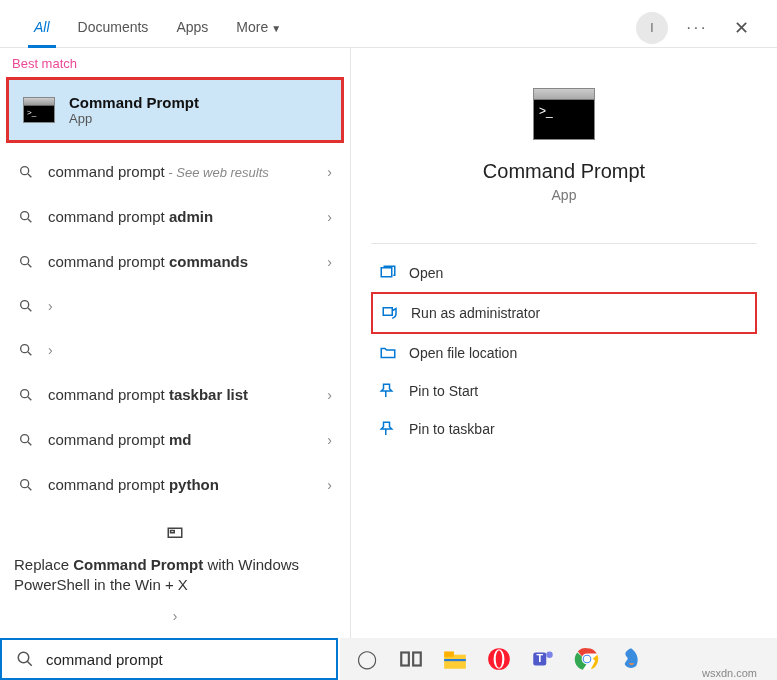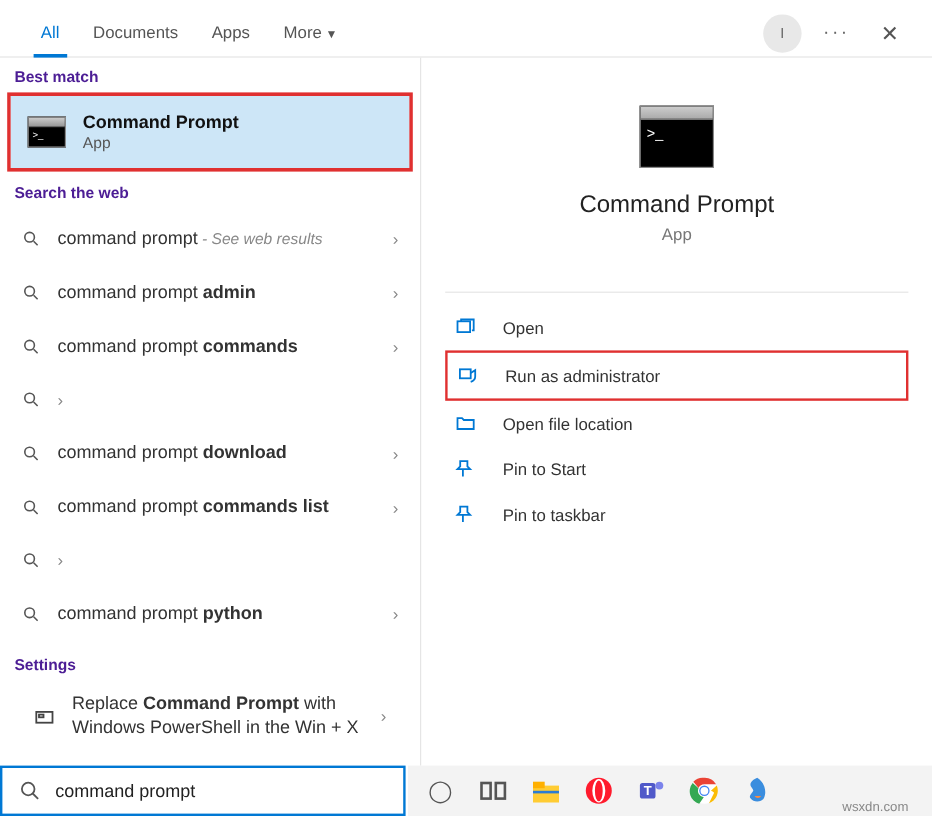--- a/index.html
+++ b/index.html
@@ -7,7 +7,7 @@
 
 .top-tabs { display: flex; align-items: center; padding: 8px 20px 0 20px; border-bottom: 1px solid #e5e5e5; height: 48px; }
 .tab { padding: 10px 14px 12px; font-size: 14px; color: #555; cursor: pointer; position: relative; }
-.tab.active { color: #0078d4; }
+.tab.active { color: #0078d4; font-style: italic; }
 .tab.active::after { content: ""; position: absolute; left: 8px; right: 8px; bottom: -1px; height: 3px; background: #0078d4; }
 .tab .chev { margin-left: 3px; font-size: 10px; }
 .top-right { margin-left: auto; display: flex; gap: 10px; align-items: center; }

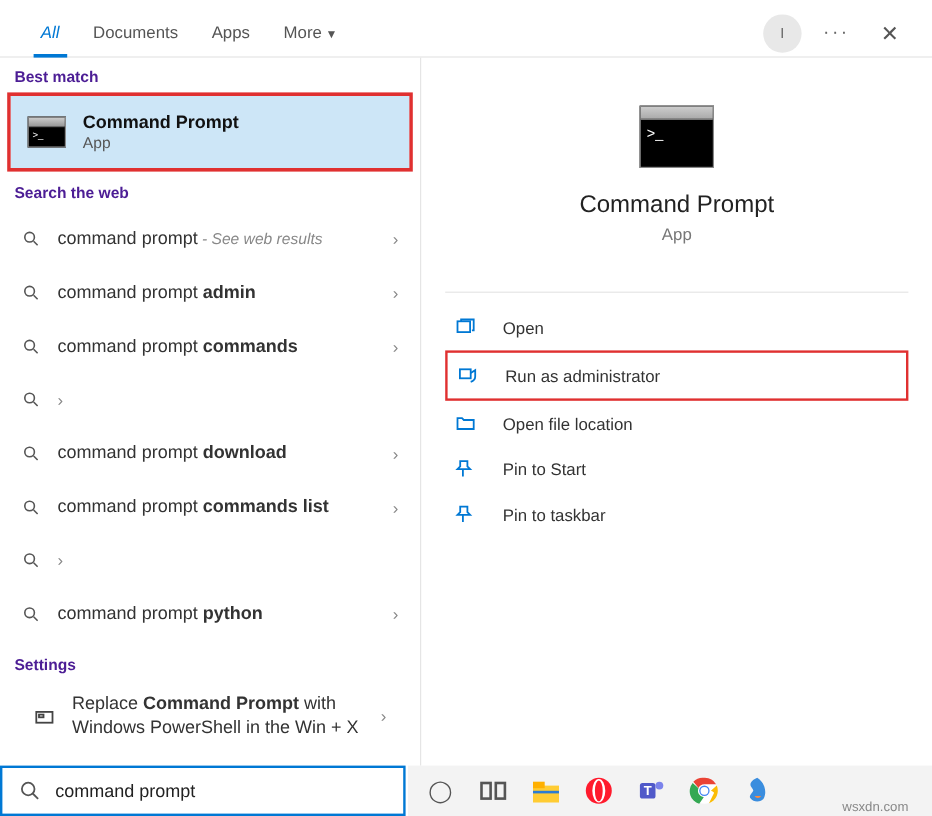--- a/index.html
+++ b/index.html
@@ -19,7 +19,7 @@
 .left { width: 350px; display: flex; flex-direction: column; overflow: hidden; }
 .right { flex: 1; border-left: 1px solid #e5e5e5; padding: 40px 20px 20px; }
 
-.section-label { padding: 8px 12px 4px; font-size: 13px; font-weight: 700; color: #4c1d95; }
+.section-label { padding: 8px 12px 4px; font-size: 13px; font-weight: 400; color: #ec4899; }
 
 .best-match-wrap { border: 3px solid #e03030; margin: 2px 6px 2px 6px; }
 .best-match { display: flex; align-items: center; gap: 14px; background: #cde6f7; padding: 14px 14px; cursor: pointer; }

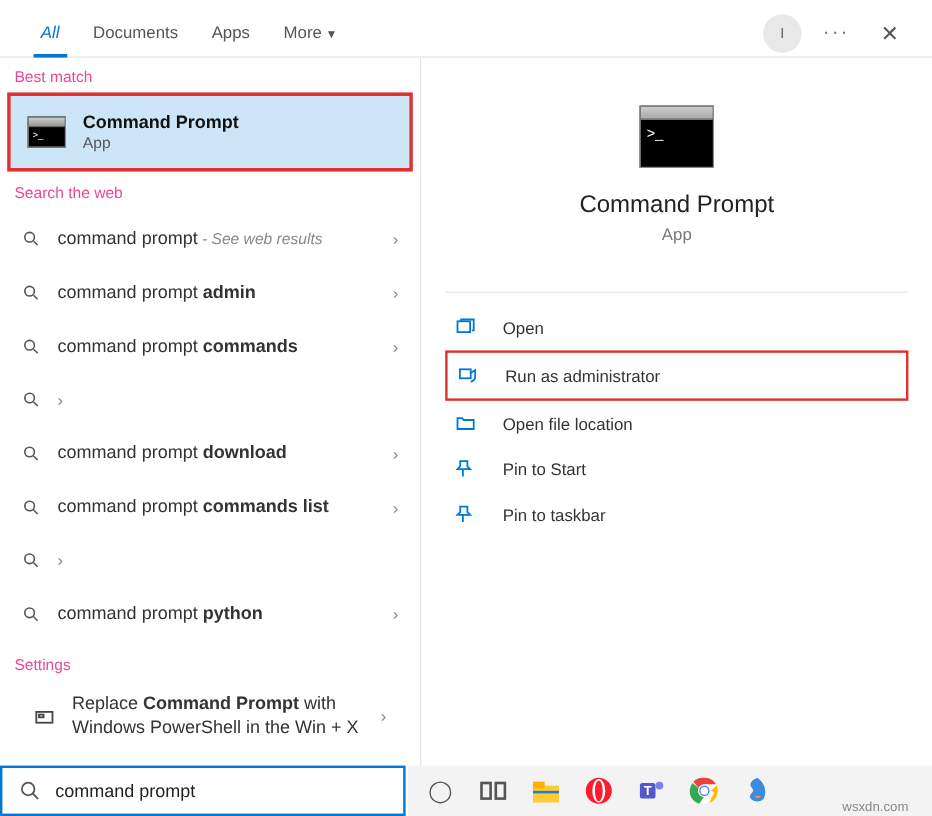--- a/index.html
+++ b/index.html
@@ -90,7 +90,6 @@
       </div>
     </div>
 
-    <div class="section-label">Search the web</div>
     <div class="web-list" id="web-list">
         <div class="web-row">
           <span class="search-icon"><svg viewBox="0 0 24 24" fill="none" stroke="#555" stroke-width="2">

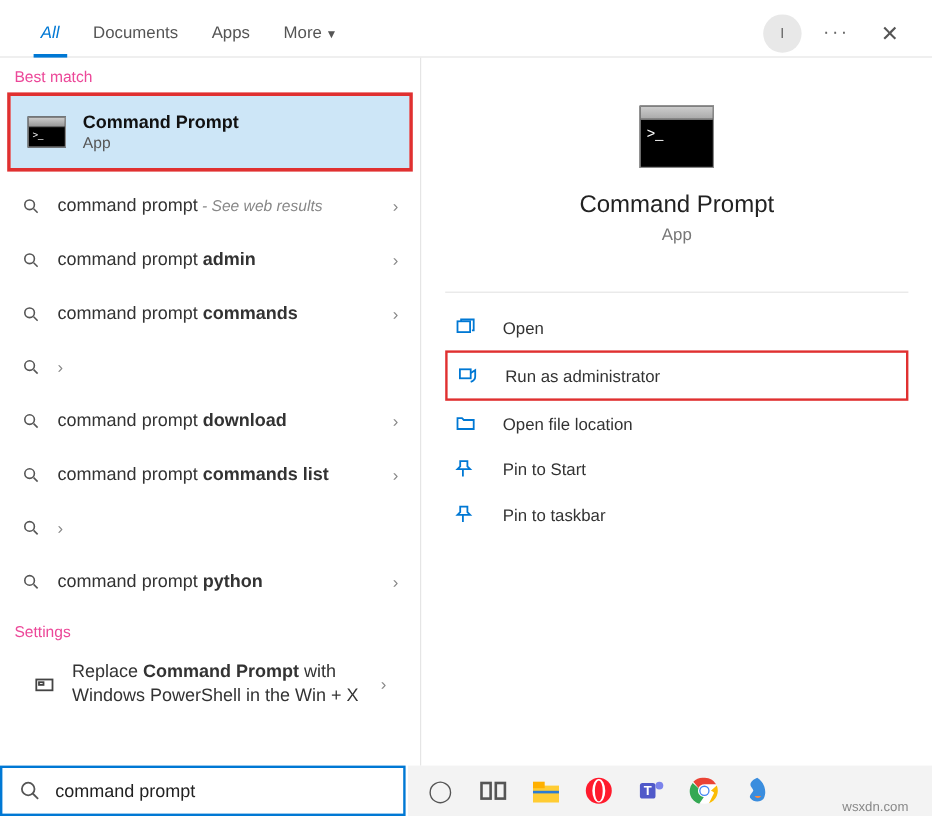--- a/index.html
+++ b/index.html
@@ -47,7 +47,7 @@
 .right .ptitle { text-align: center; font-size: 20px; color: #222; margin-bottom: 4px; }
 .right .ptype { text-align: center; font-size: 14px; color: #777; margin-bottom: 40px; }
 .actions { border-top: 1px solid #e5e5e5; padding-top: 10px; }
-.action { display: flex; align-items: center; gap: 22px; padding: 10px 8px; font-size: 14px; color: #333; cursor: pointer; }
+.action { display: flex; align-items: center; gap: 12px; padding: 10px 8px; font-size: 14px; color: #333; cursor: pointer; }
 .action.highlighted { border: 2px solid #e03030; }
 .action-icon { width: 18px; height: 18px; color: #0078d4; display: flex; }
 

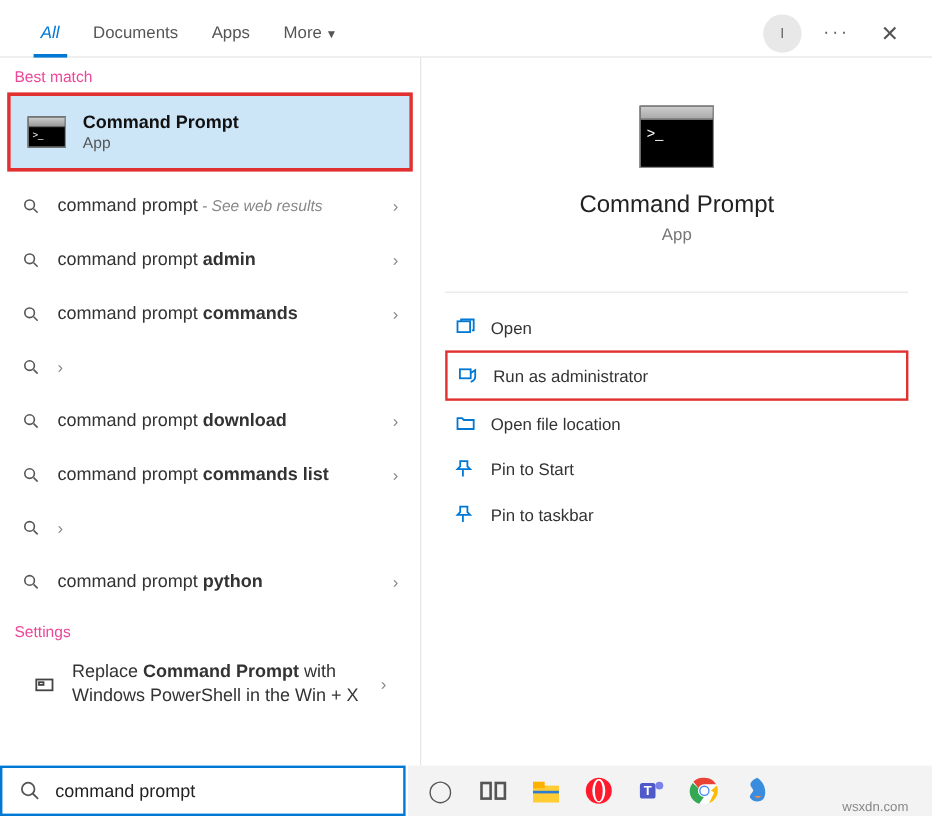--- a/index.html
+++ b/index.html
@@ -127,7 +127,6 @@
               <circle cx="10" cy="10" r="6"></circle>
               <path d="M20 20l-5-5"></path>
             </svg></span>
-          <span class="txt">command prompt <b>download</b><span class="hint"></span></span>
           <span class="chev-r">›</span>
         </div>
         <div class="web-row">

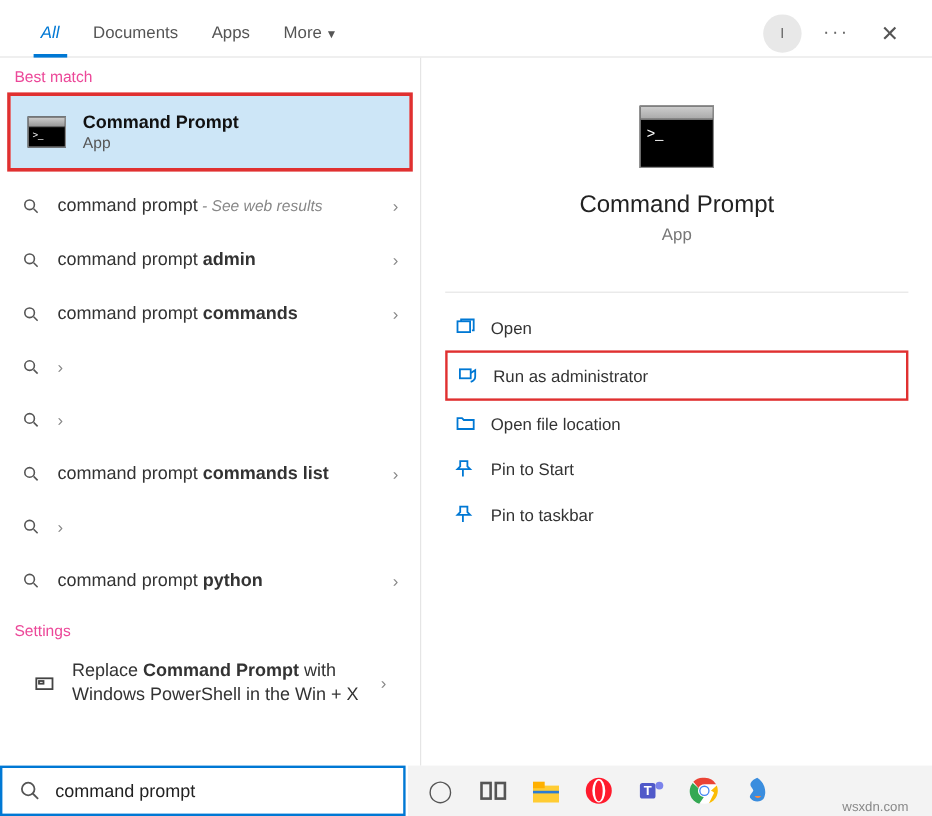--- a/index.html
+++ b/index.html
@@ -134,7 +134,7 @@
               <circle cx="10" cy="10" r="6"></circle>
               <path d="M20 20l-5-5"></path>
             </svg></span>
-          <span class="txt">command prompt <b>commands list</b><span class="hint"></span></span>
+          <span class="txt">command prompt <b>taskbar list</b><span class="hint"></span></span>
           <span class="chev-r">›</span>
         </div>
         <div class="web-row">

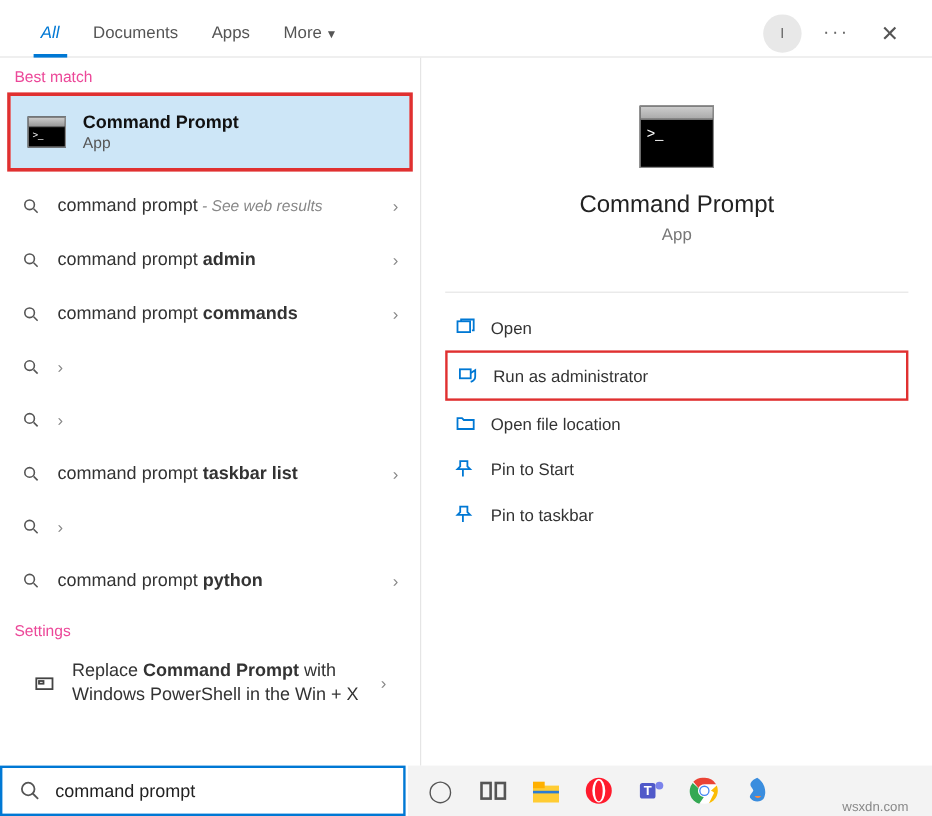--- a/index.html
+++ b/index.html
@@ -142,6 +142,7 @@
               <circle cx="10" cy="10" r="6"></circle>
               <path d="M20 20l-5-5"></path>
             </svg></span>
+          <span class="txt">command prompt <b>md</b><span class="hint"></span></span>
           <span class="chev-r">›</span>
         </div>
         <div class="web-row">

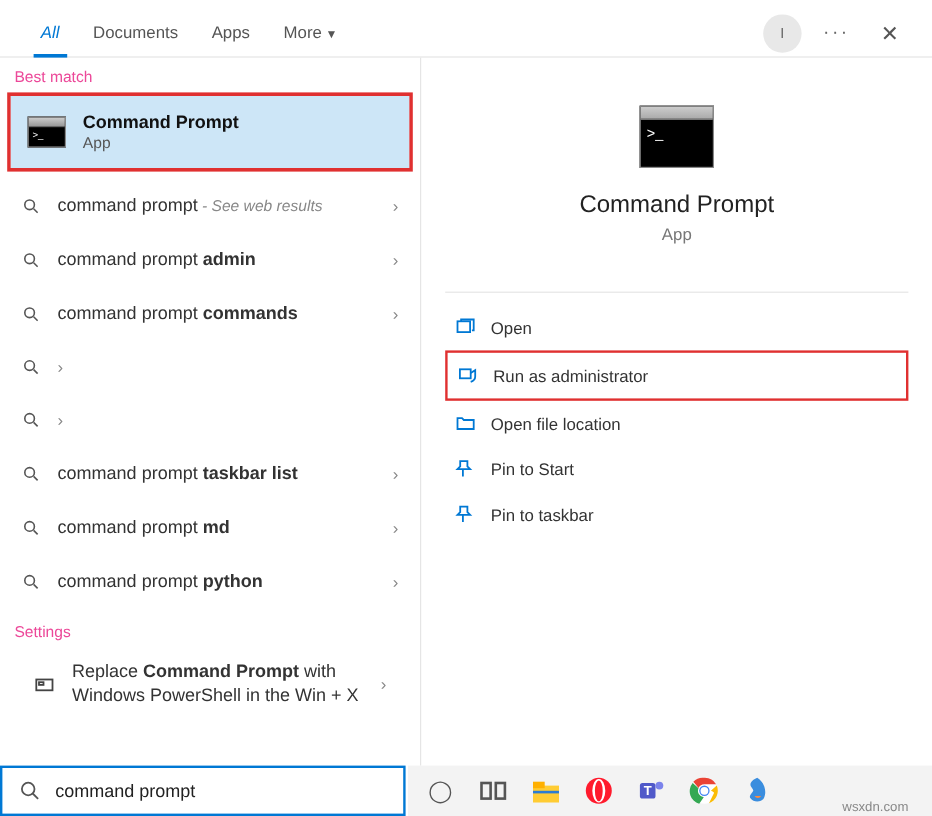--- a/index.html
+++ b/index.html
@@ -155,7 +155,6 @@
         </div>
       </div>
 
-    <div class="section-label">Settings</div>
     <div id="settings-list">
         <div class="settings-row">
           <span class="si-icon">

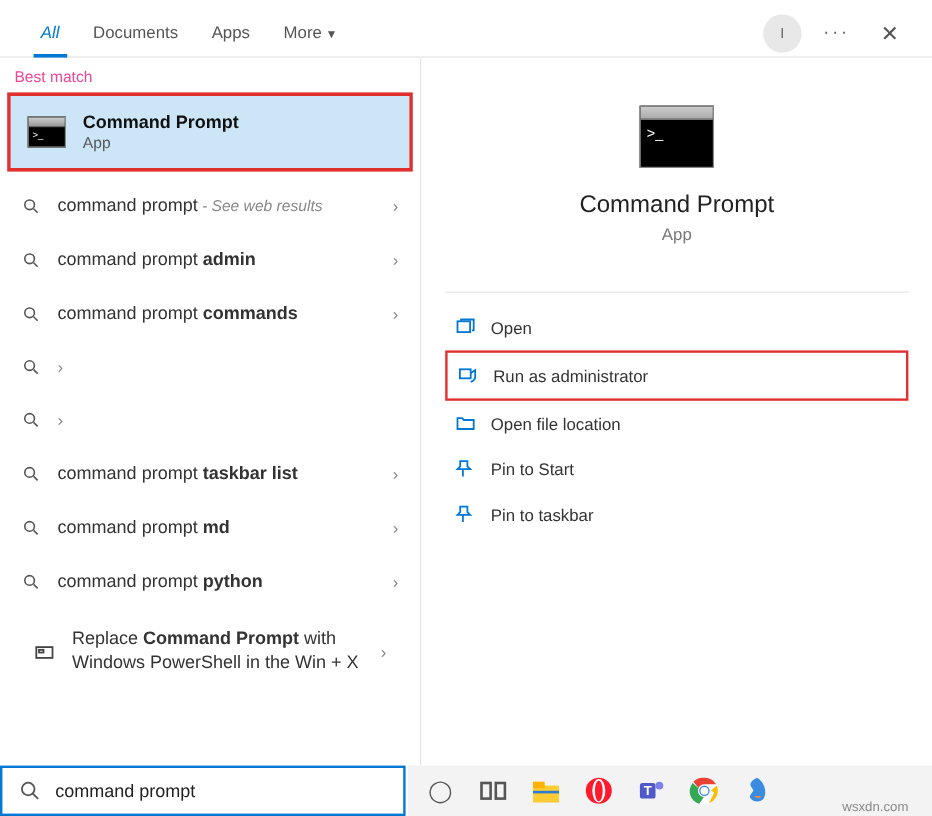--- a/index.html
+++ b/index.html
@@ -37,7 +37,7 @@
 .web-row .hint { font-size: 13px; color: #888; font-style: italic; }
 .chev-r { color: #888; font-size: 14px; }
 
-.settings-row { display: flex; align-items: center; gap: 14px; padding: 12px 28px; font-size: 15px; color: #333; cursor: pointer; }
+.settings-row { display: flex; align-items: center; gap: 14px; padding: 12px 14px; font-size: 15px; color: #333; cursor: pointer; flex-direction: column; }
 .settings-row .txt { flex: 1; line-height: 1.3; }
 .si-icon { width: 18px; height: 18px; color: #444; display:flex; }
 

